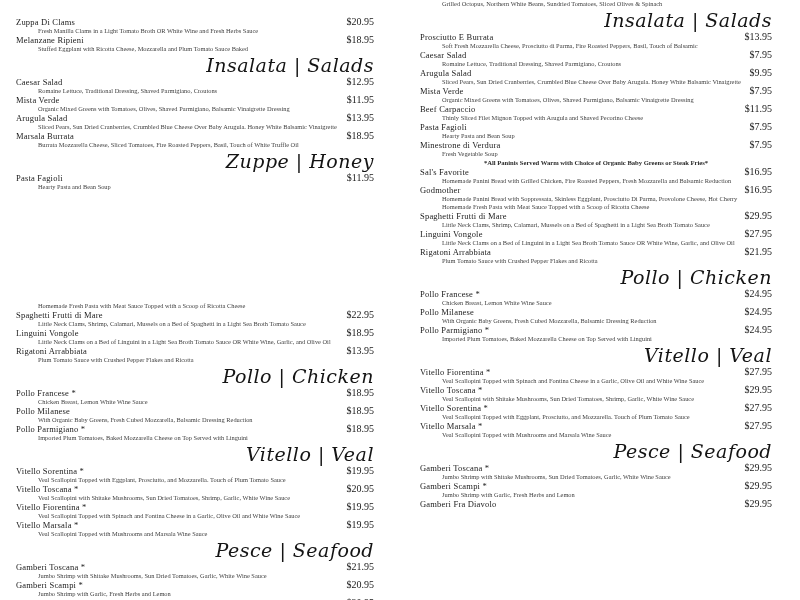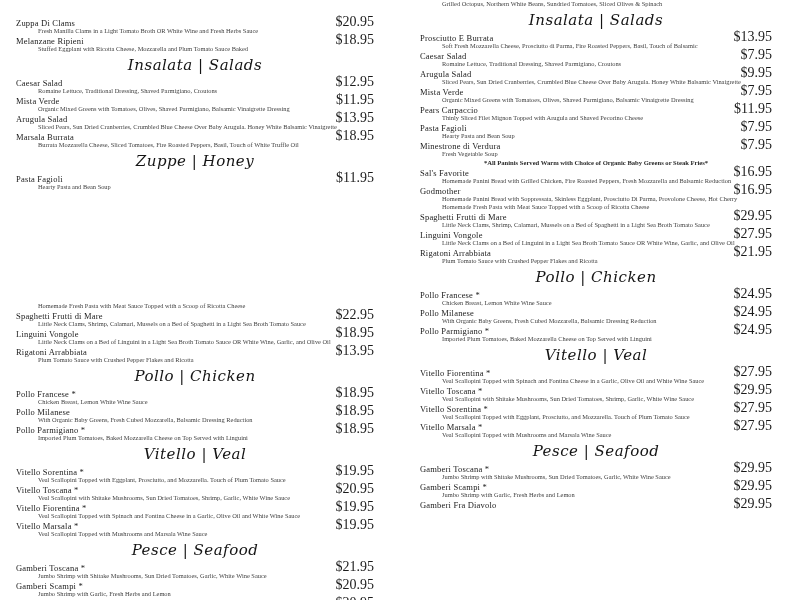--- a/index.html
+++ b/index.html
@@ -19,7 +19,7 @@
   .menu-item { height:18px; overflow:visible; }
   .item-row { display:flex; justify-content:space-between; align-items:baseline; height:10px; }
   .item-name  { font-size:8.5px; line-height:10px; letter-spacing:0.2px; white-space:nowrap; }
-  .item-price { font-size:14px; line-height:10px; white-space:nowrap; }
+  .item-price { font-size:10px; line-height:10px; white-space:nowrap; }
   .item-desc {
     font-size:6.4px; line-height:8px; color:#3f3f3f;
     padding-left:22px; white-space:nowrap; overflow:hidden;

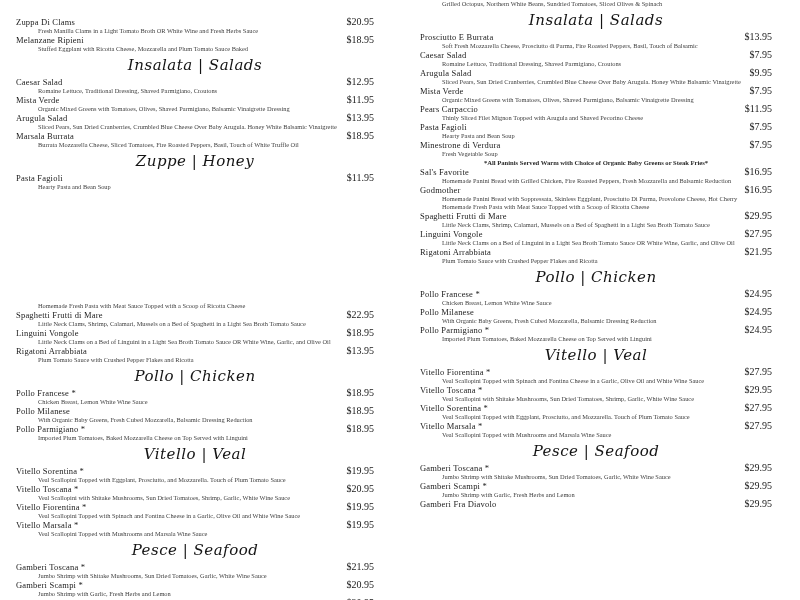--- a/index.html
+++ b/index.html
@@ -27,10 +27,10 @@
   .orphan-desc { height:8px; }
 
   .section-header {
-    text-align:center;
+    text-align:right;
     font-family:"DejaVu Serif", serif;
     font-style:italic;
-    font-size:15px;
+    font-size:19px;
     line-height:24px;
     height:24px;
     letter-spacing:0.5px;

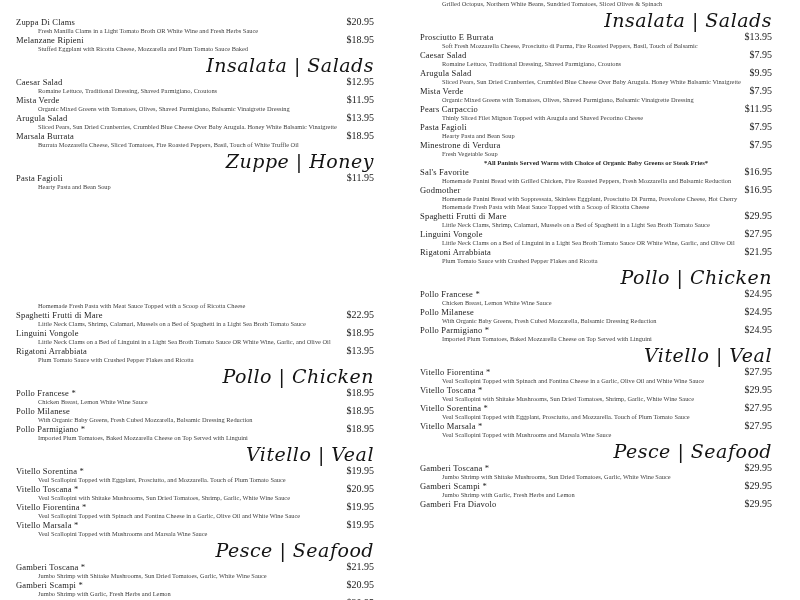--- a/index.html
+++ b/index.html
@@ -228,7 +228,7 @@
       </div>
       <div class="menu-item">
         <div class="item-row">
-          <span class="item-name">Pears Carpaccio</span>
+          <span class="item-name">Beef Carpaccio</span>
           <span class="item-price">$11.95</span>
         </div>
         <div class="item-desc">Thinly Sliced Filet Mignon Topped with Arugula and Shaved Pecorino Cheese</div>

